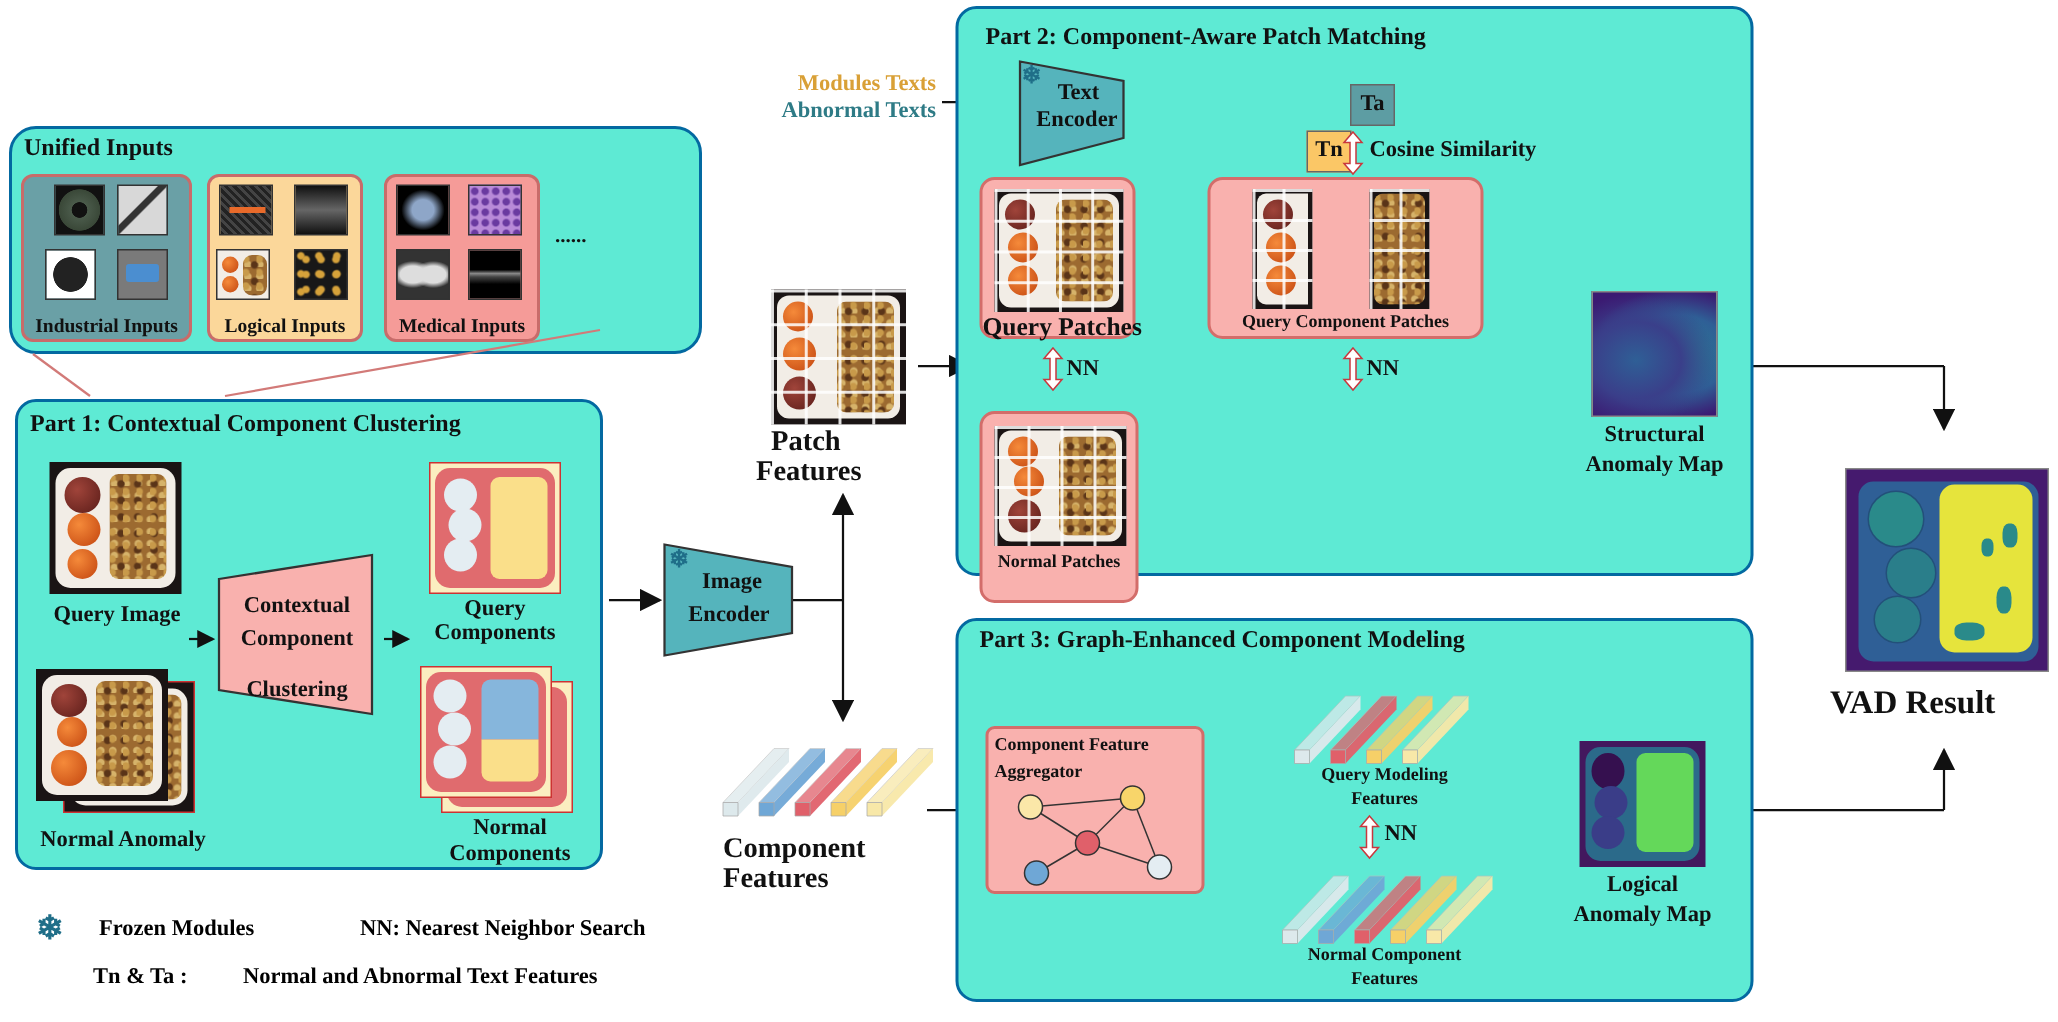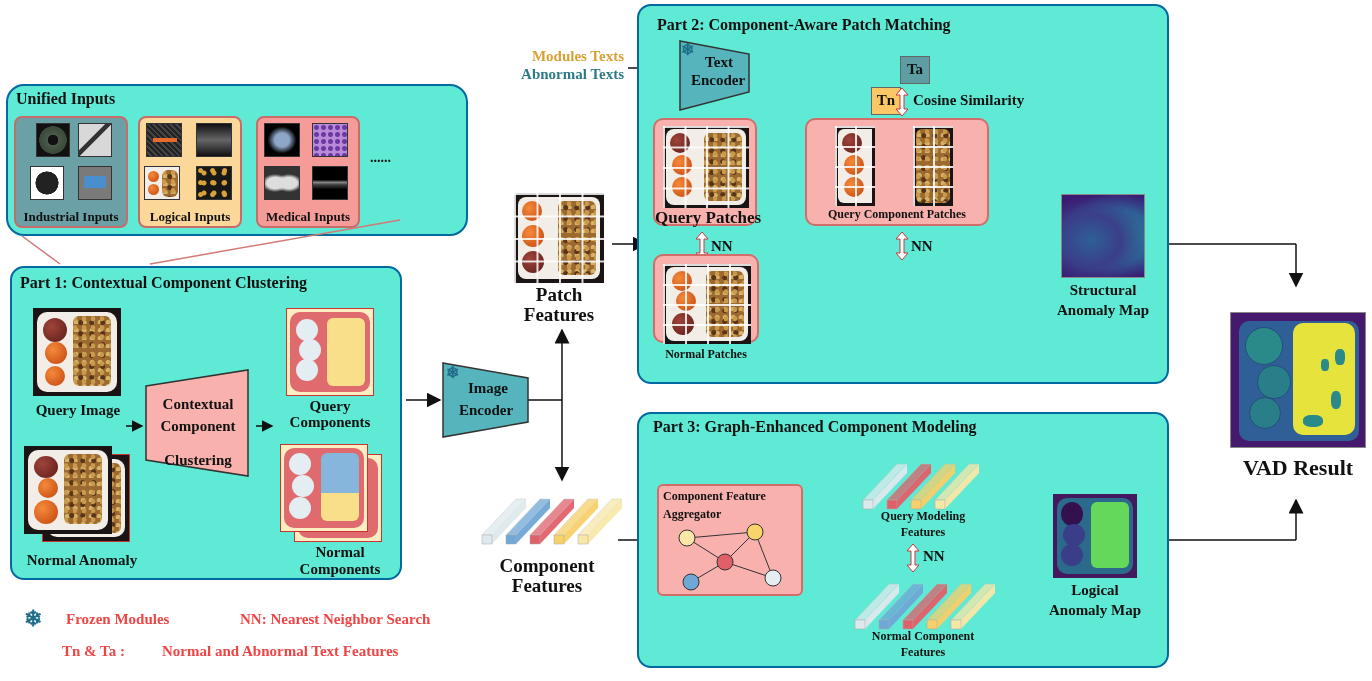--- a/index.html
+++ b/index.html
@@ -9,7 +9,7 @@
   .panel { position: absolute; background: #5eead4; border: 2px solid #0369a1; border-radius: 14px; }
   .title { position: absolute; font-size: 16px; font-weight: bold; color: #111; white-space: nowrap; }
   .lbl { position: absolute; font-size: 15px; font-weight: bold; text-align: center; line-height: 1.15; white-space: nowrap; }
-  .lbl-big { position: absolute; font-size: 19px; font-weight: bold; text-align: center; line-height: 1.1; white-space: nowrap; }
+  .lbl-big { position: absolute; font-size: 19px; font-weight: bold; text-align: left; line-height: 1.1; white-space: nowrap; }
   .subbox { position: absolute; border: 2px solid #c86c6a; border-radius: 8px; }
   .pinkbox { position: absolute; background: #f9b1ae; border: 2px solid #d36d6a; border-radius: 10px; }
   .thumb { position: absolute; border: 1px solid #333; }

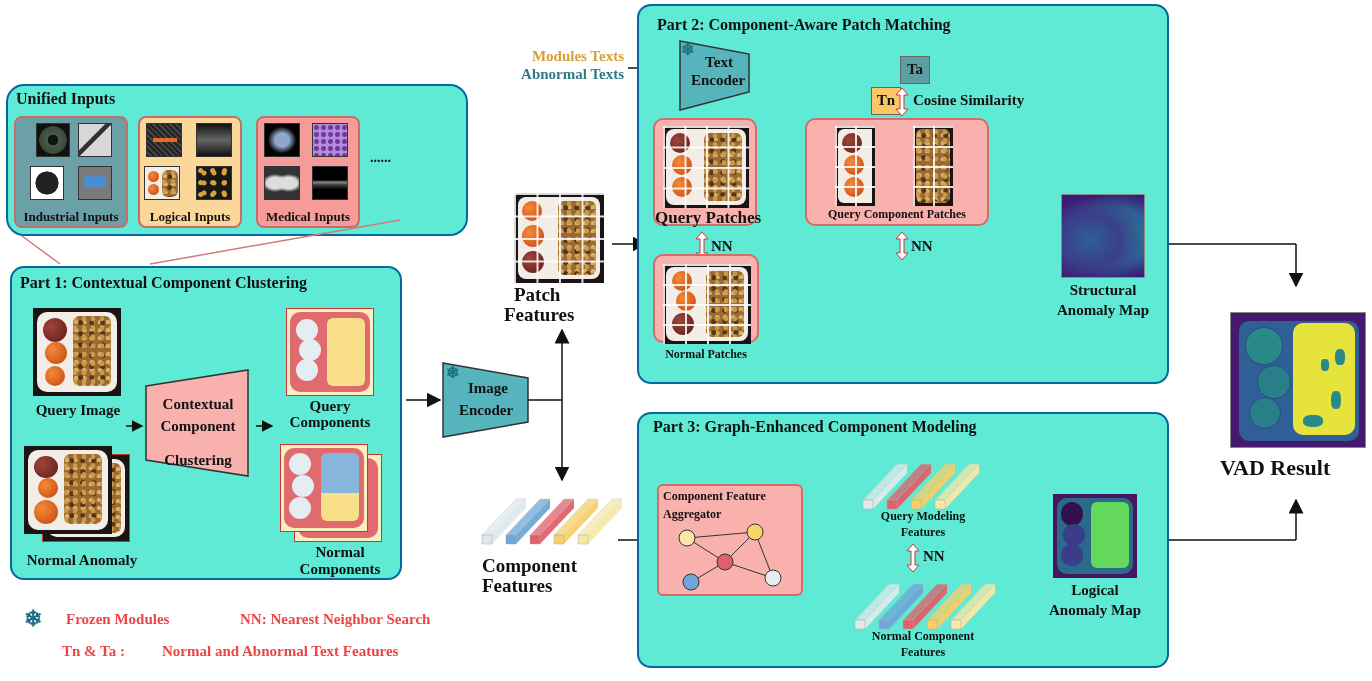--- a/index.html
+++ b/index.html
@@ -273,7 +273,7 @@
     </svg>
   <div class="lbl" style="left:72px;top:232px;">NN</div>
 
-  <div class="pinkbox" style="left:14px;top:248px;width:106px;height:89px;">
+  <div class="pinkbox" style="left:14px;top:268px;width:106px;height:128px;">
     <div class="abs" style="left:8px;top:8px;width:88px;height:80px;background:#1a1414;">
       <div class="abs" style="left:3px;top:3px;width:82px;height:74px;background:#f2ede6;border-radius:8px;overflow:hidden;">
         <div class="fruit" style="left:6px;top:4px;width:20px;height:20px;"></div>

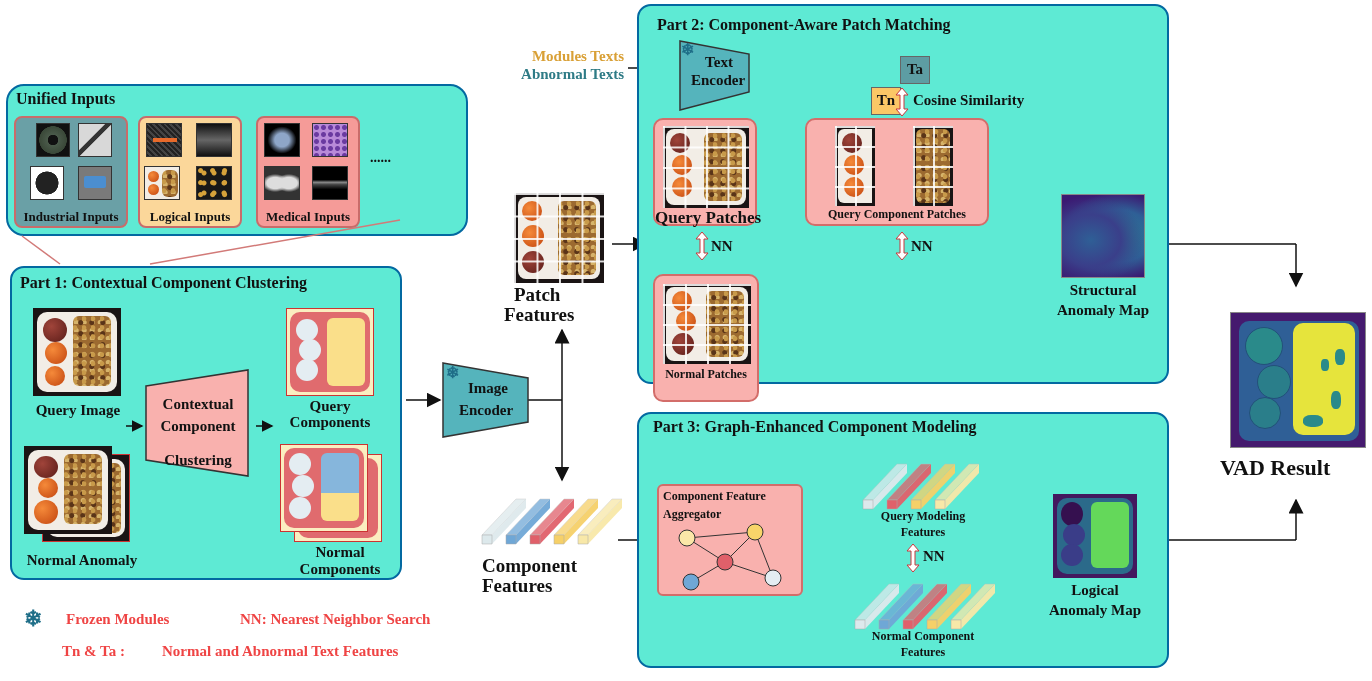--- a/index.html
+++ b/index.html
@@ -27,7 +27,7 @@
                         linear-gradient(to bottom, rgba(255,255,255,0.85) 2px, transparent 2px);
       background-size: 25% 25%; }
   svg { position: absolute; overflow: visible; }
-  .legend-text { position: absolute; font-size: 15px; font-weight: bold; color: #ef4444; white-space: nowrap; }
+  .legend-text { position: absolute; font-size: 15px; font-weight: bold; color: #000000; white-space: nowrap; }
 </style>
 </head>
 <body>

